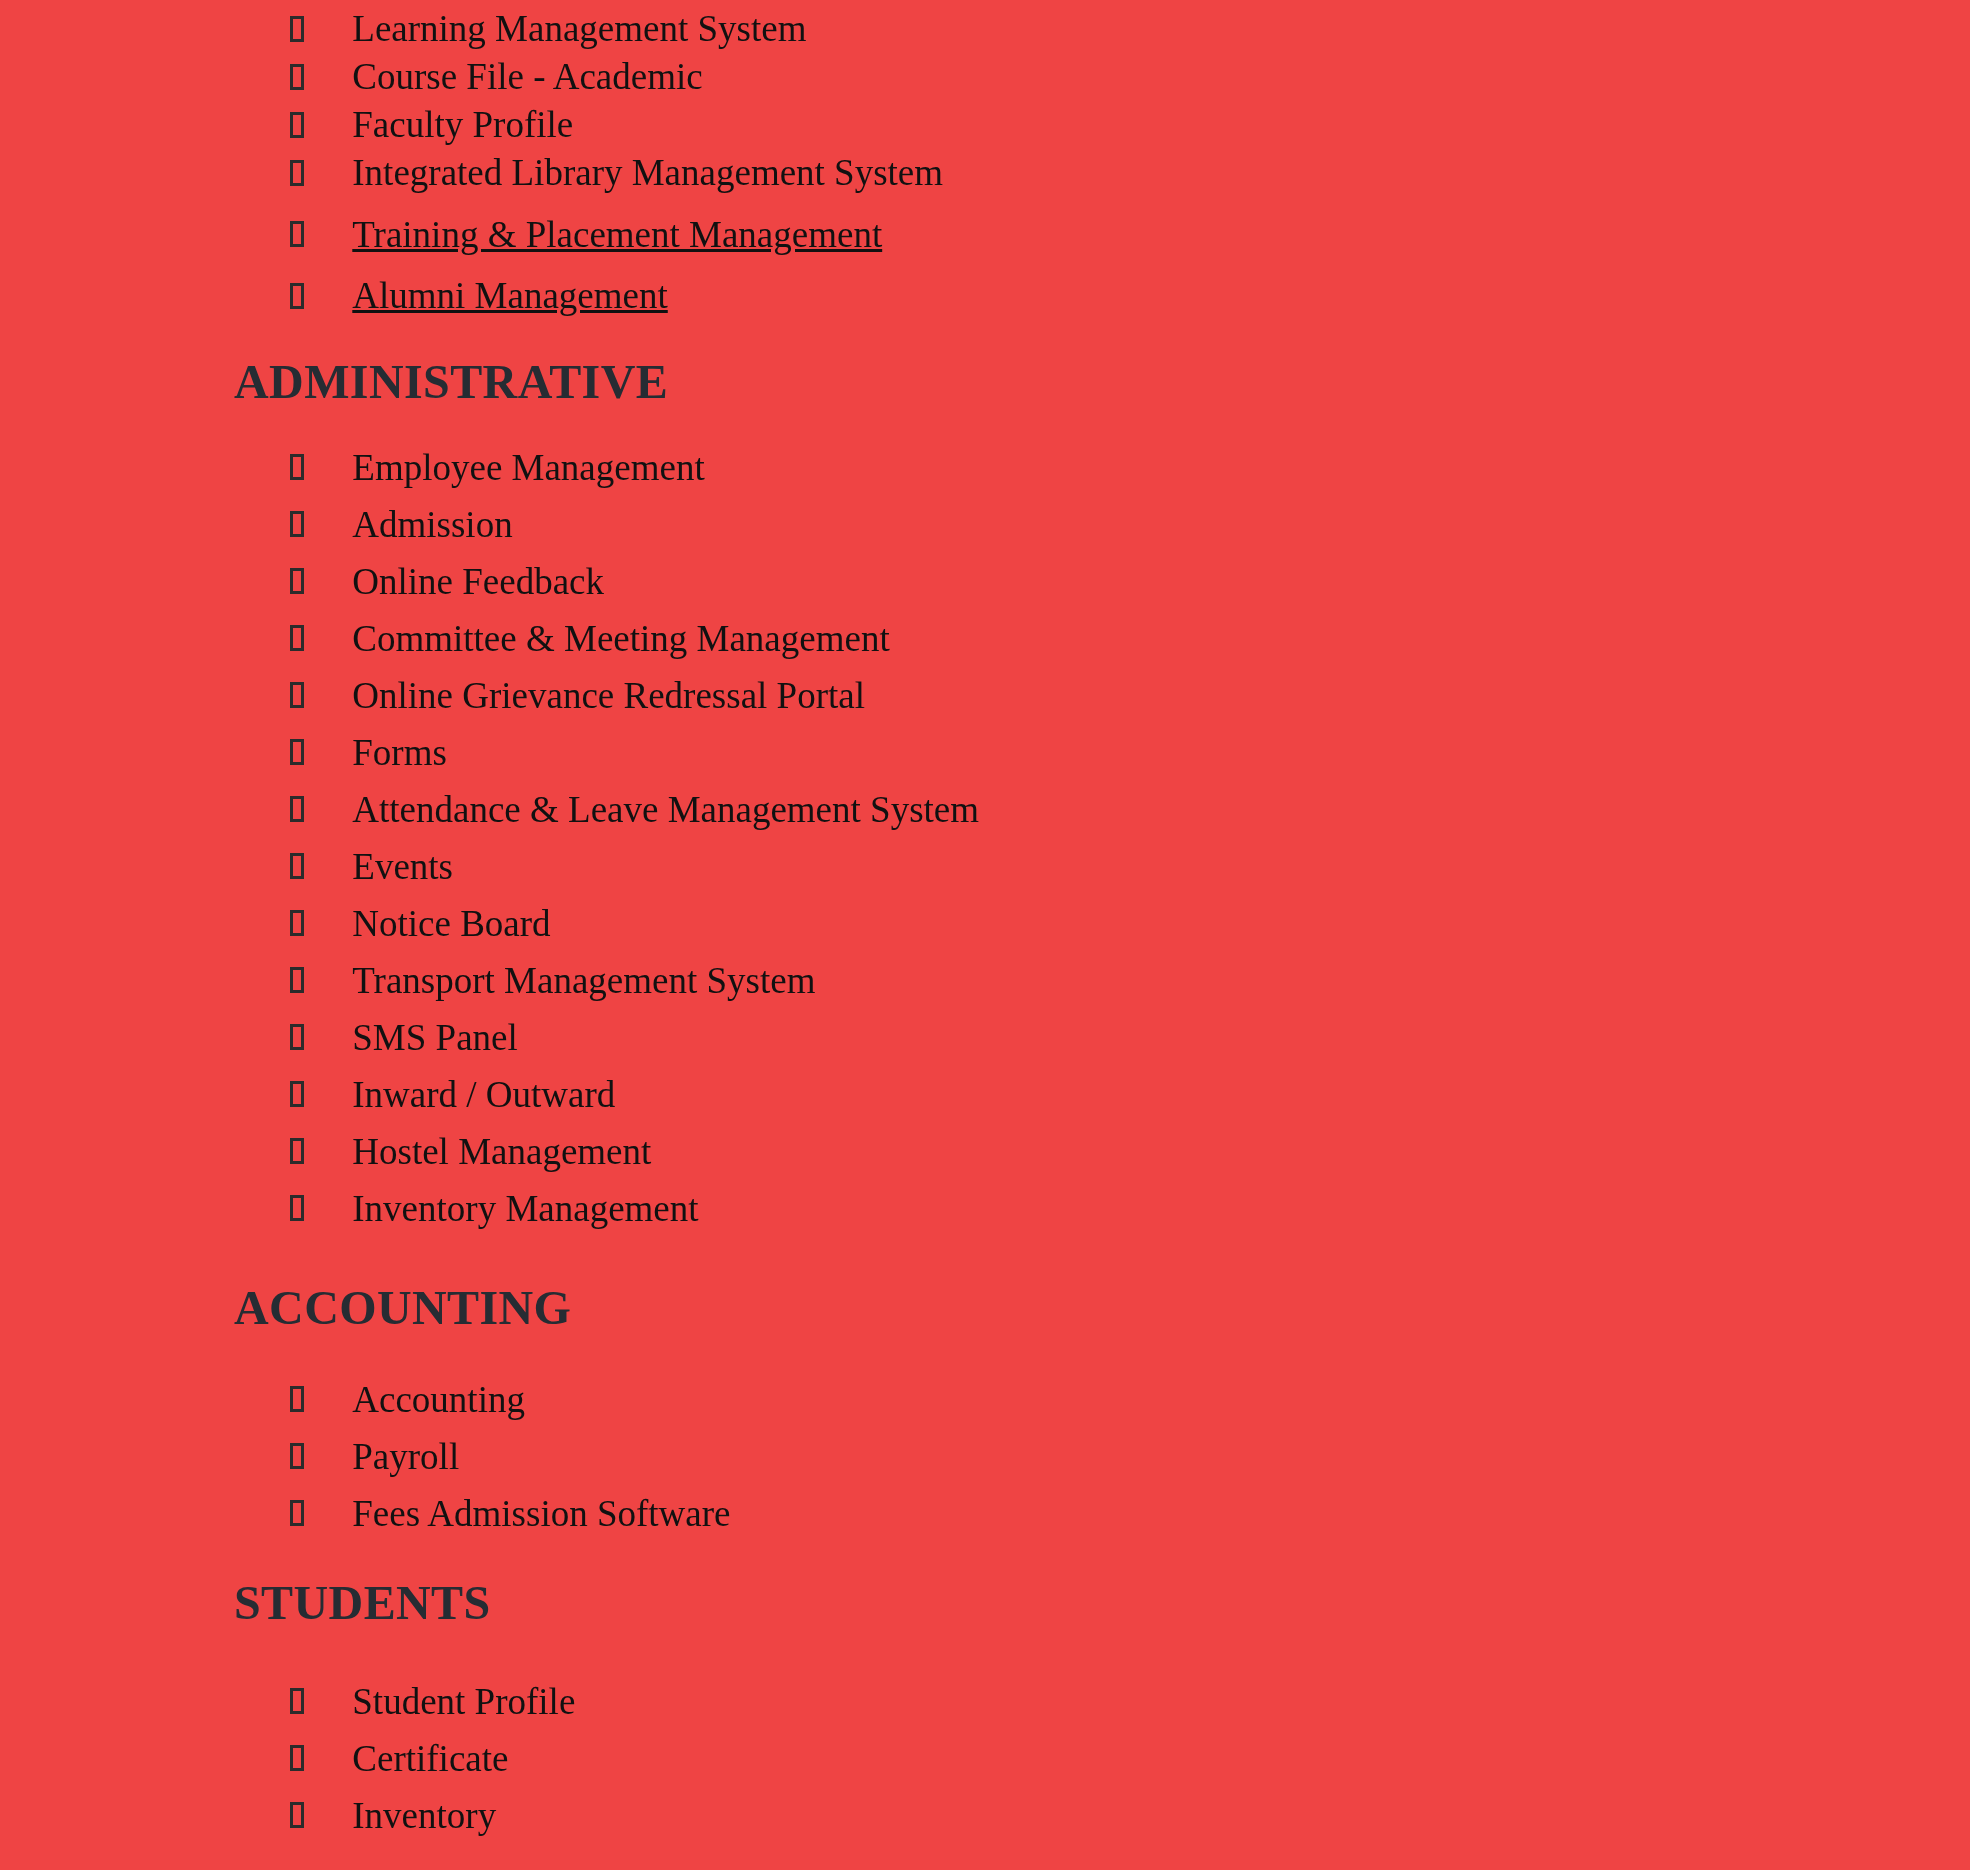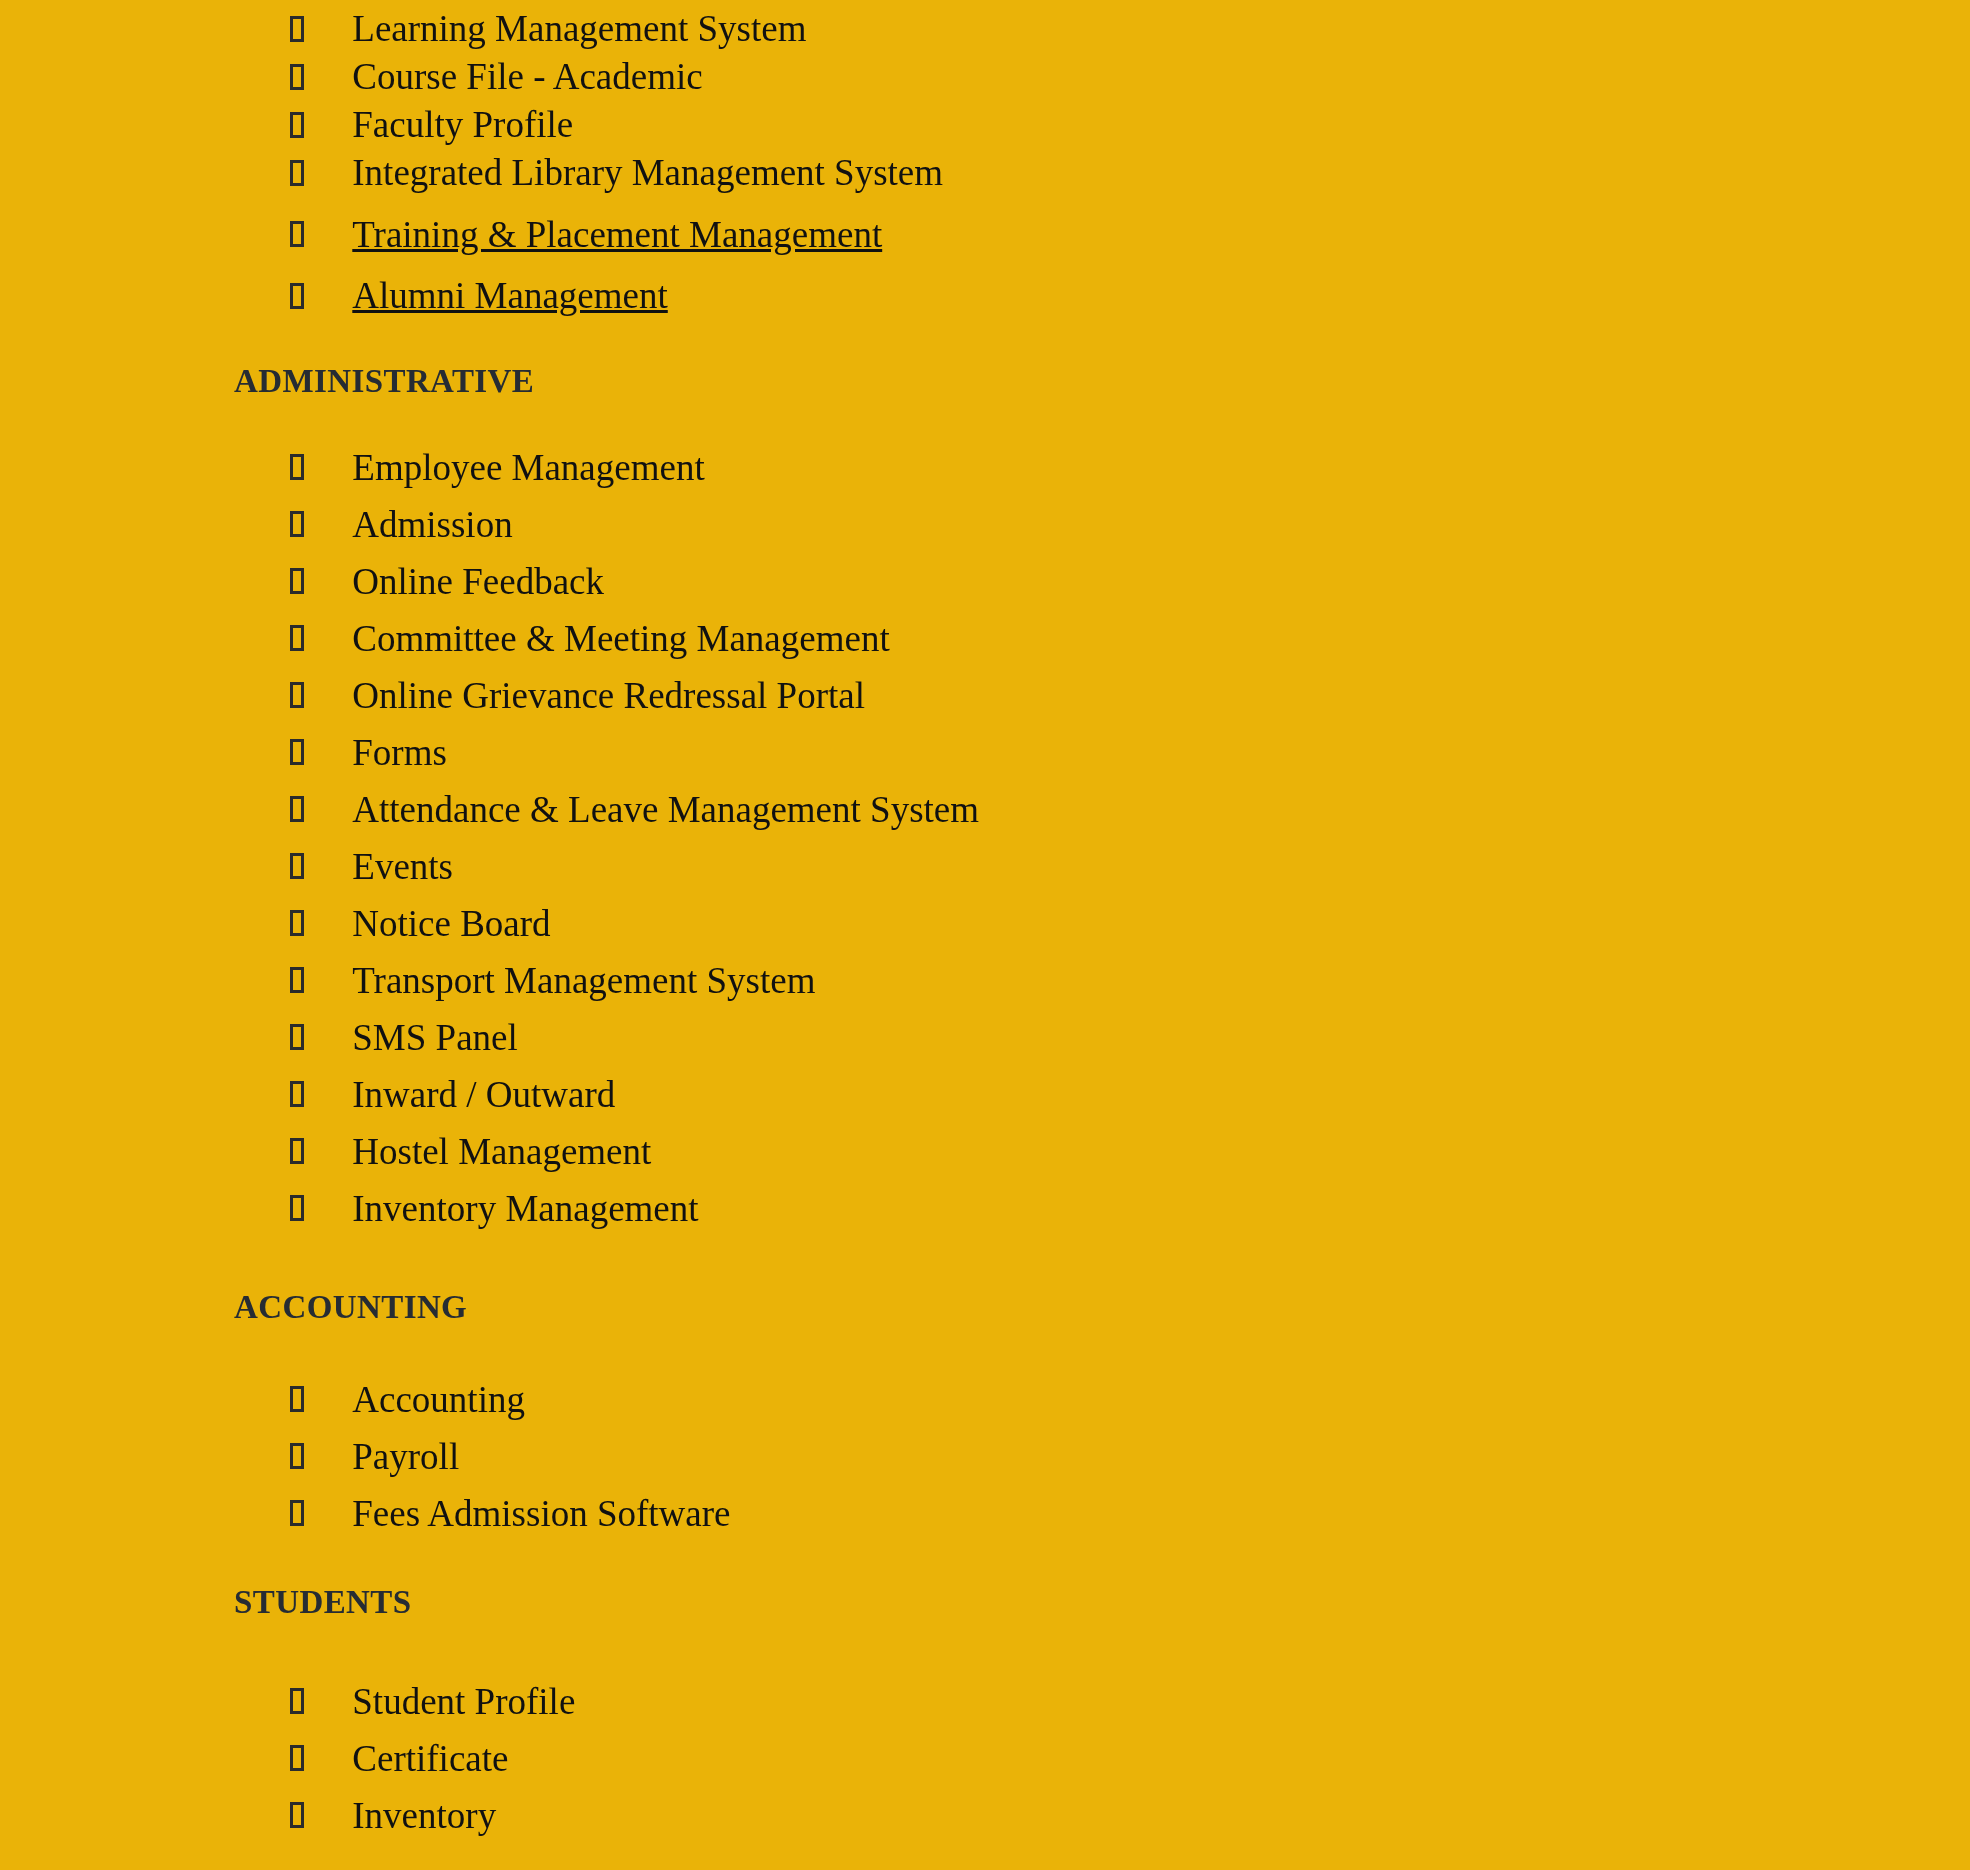--- a/index.html
+++ b/index.html
@@ -7,7 +7,7 @@
     position: relative;
     width: 1971px;
     height: 1871px;
-    background: #eab308;
+    background: #ef4444;
     overflow: hidden;
     font-family: "Liberation Serif", "DejaVu Serif", serif;
   }

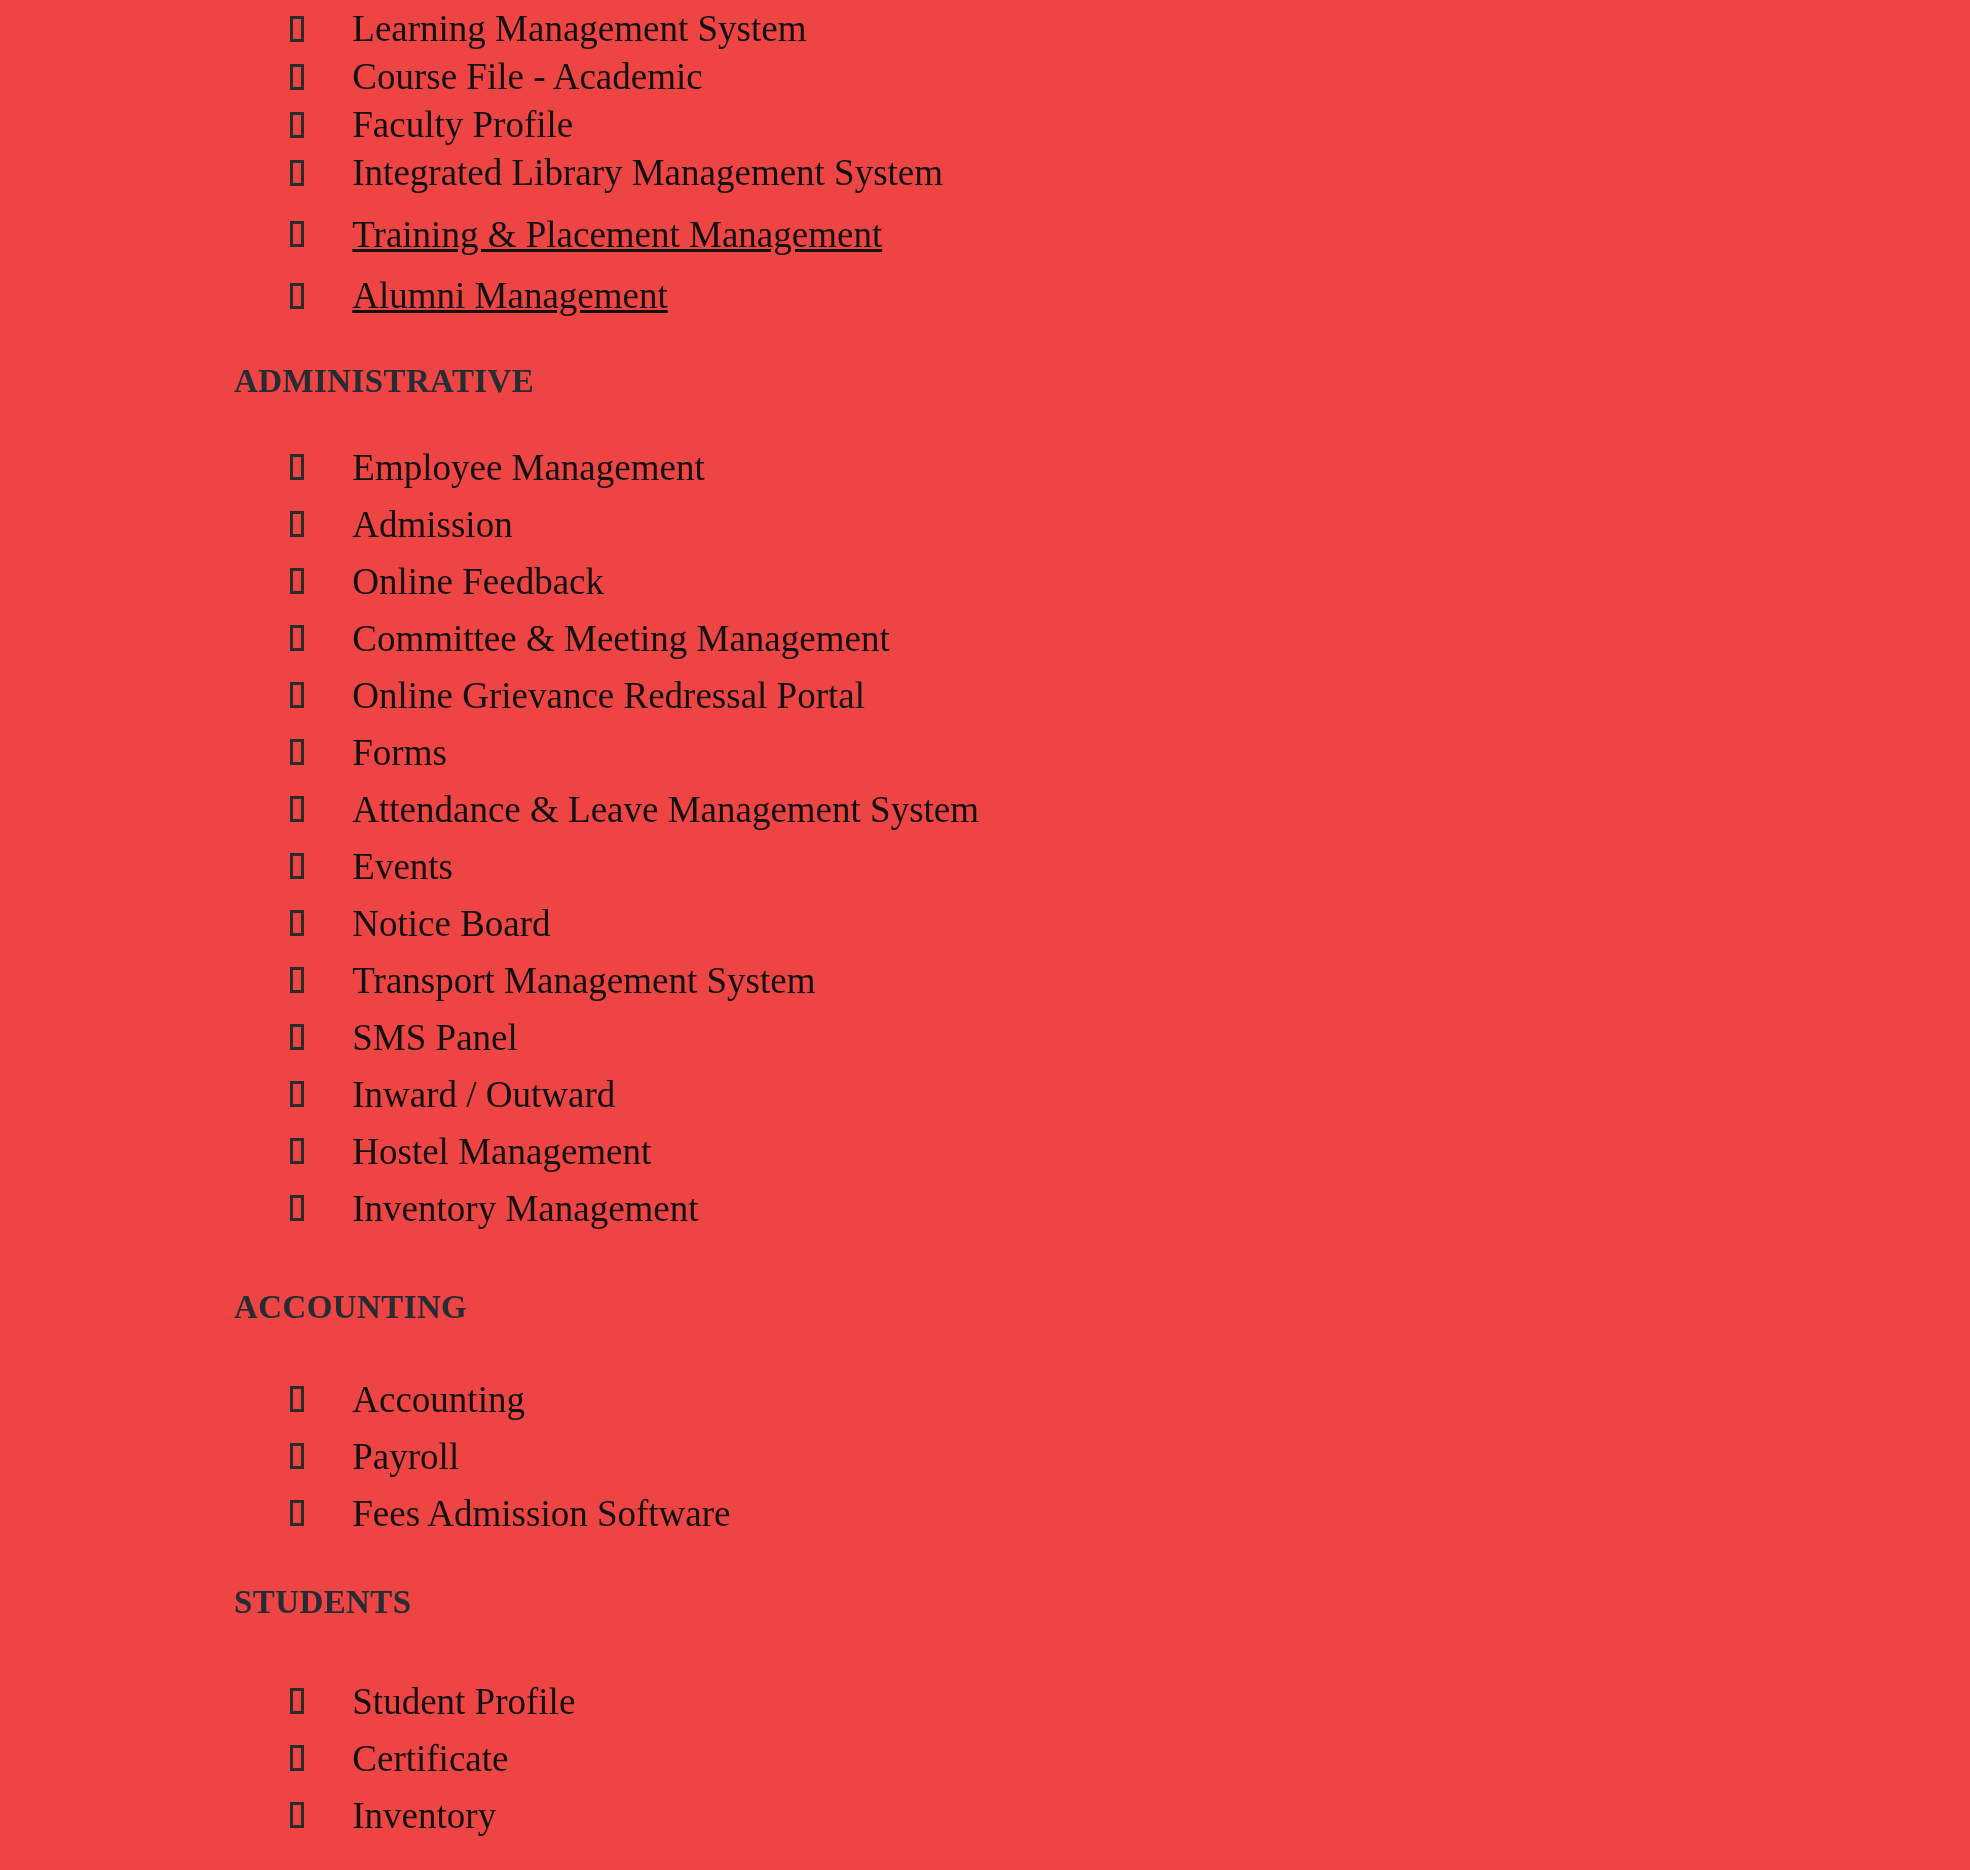--- a/index.html
+++ b/index.html
@@ -19,7 +19,7 @@
   }
   h2.sec-heading {
     margin: 0;
-    font-size: 33px;
+    font-size: 48px;
     line-height: 51px;
     font-weight: bold;
     color: #262c33;

